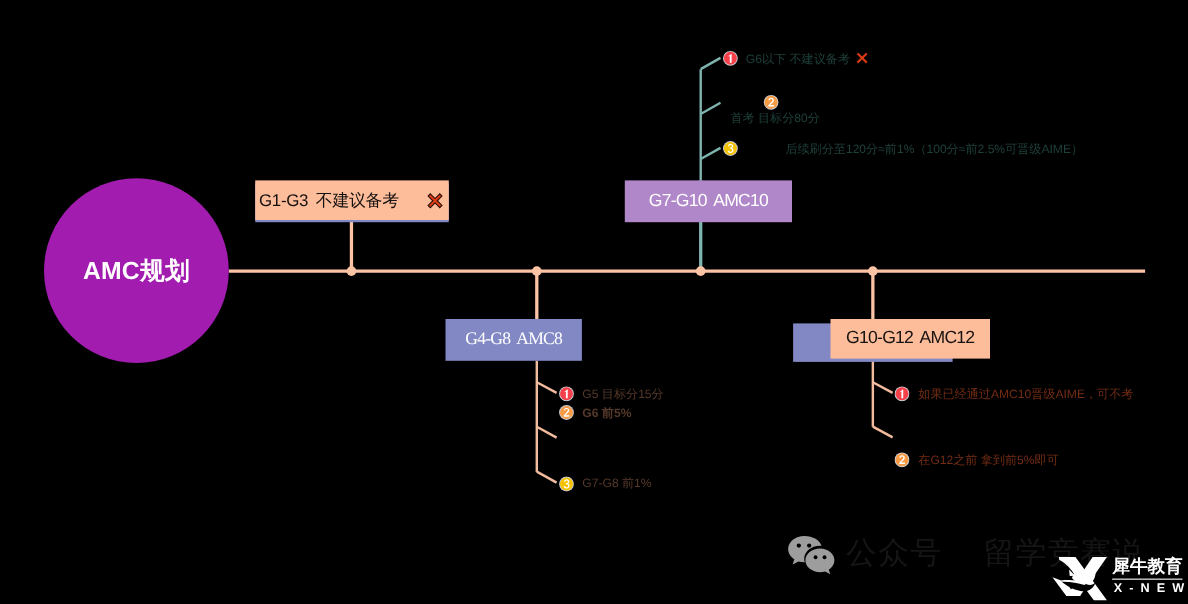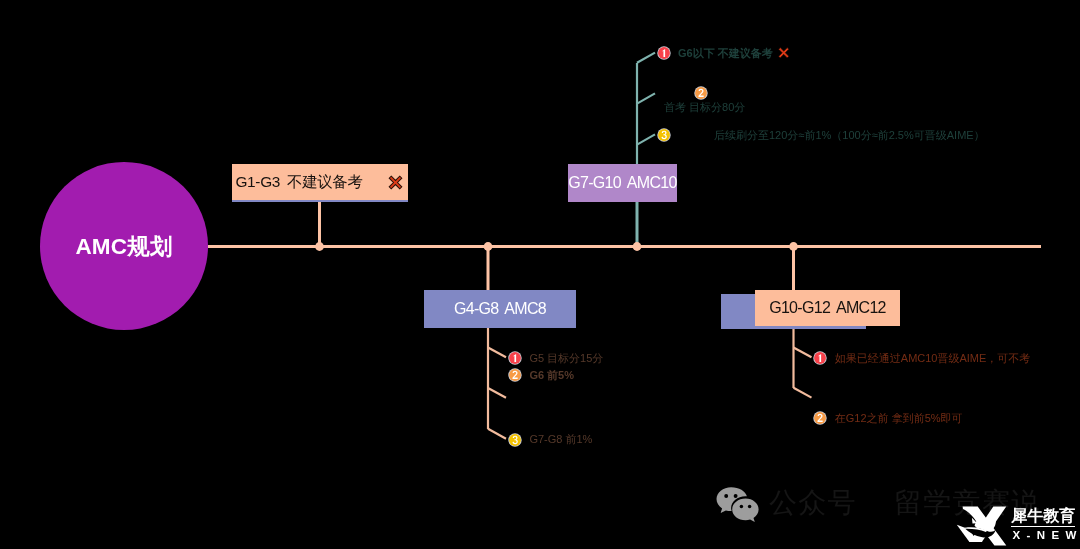--- a/index.html
+++ b/index.html
@@ -123,7 +123,7 @@
   </div>
 
   <div class="blist mint">
-    <div class="brow" style="left:656.5px;top:53.2px;font-weight:bold;">
+    <div class="brow" style="left:656.5px;top:53.2px;">
       <span class="bnum">
           <svg width="14" height="14" viewBox="0 0 100 100">
             <circle cx="50" cy="50" r="48" fill="#c9ccd4"></circle>

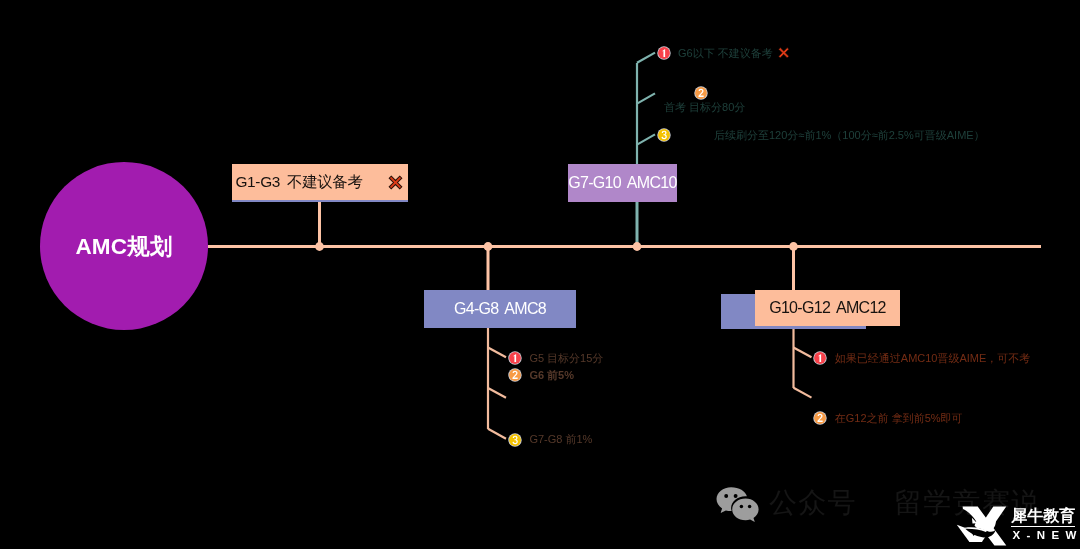--- a/index.html
+++ b/index.html
@@ -113,7 +113,7 @@
     <span class="lbl">G4-G8 AMC8</span>
   </div>
 
-  <div class="box purple" style="left:568px;top:164px;width:109px;height:38px;">
+  <div class="box purple" style="left:568px;top:164px;width:152px;height:38px;">
     <span class="lbl">G7-G10 AMC10</span>
   </div>
 

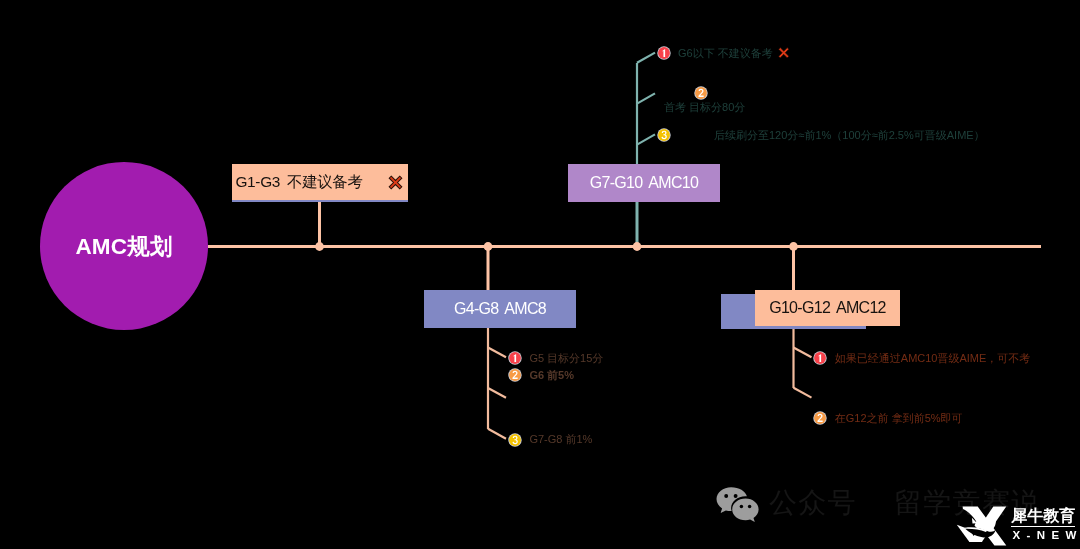--- a/index.html
+++ b/index.html
@@ -109,7 +109,7 @@
     </span>
   </div>
 
-  <div class="box blue" style="left:424px;top:290px;width:152px;height:38px;">
+  <div class="box blue" style="left:405px;top:290px;width:124px;height:38px;font-family:Liberation Serif, serif;">
     <span class="lbl">G4-G8 AMC8</span>
   </div>
 

